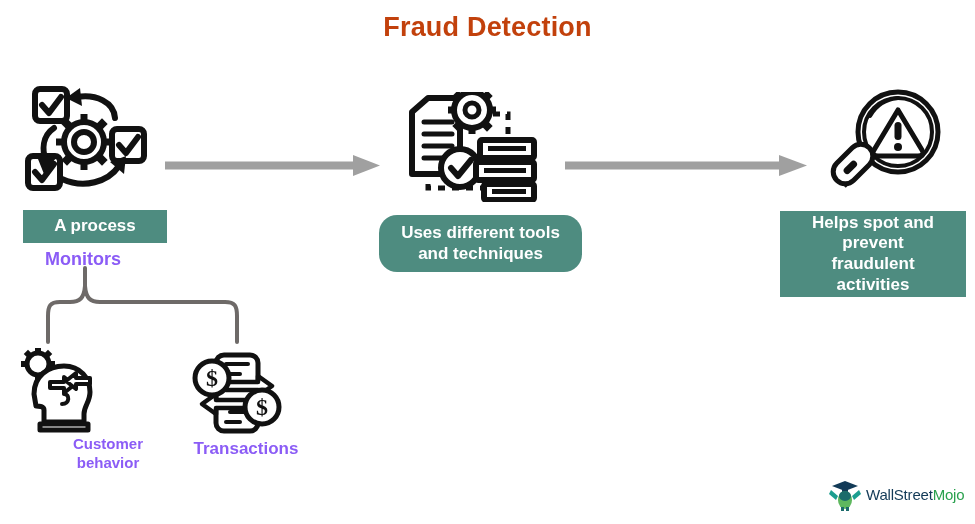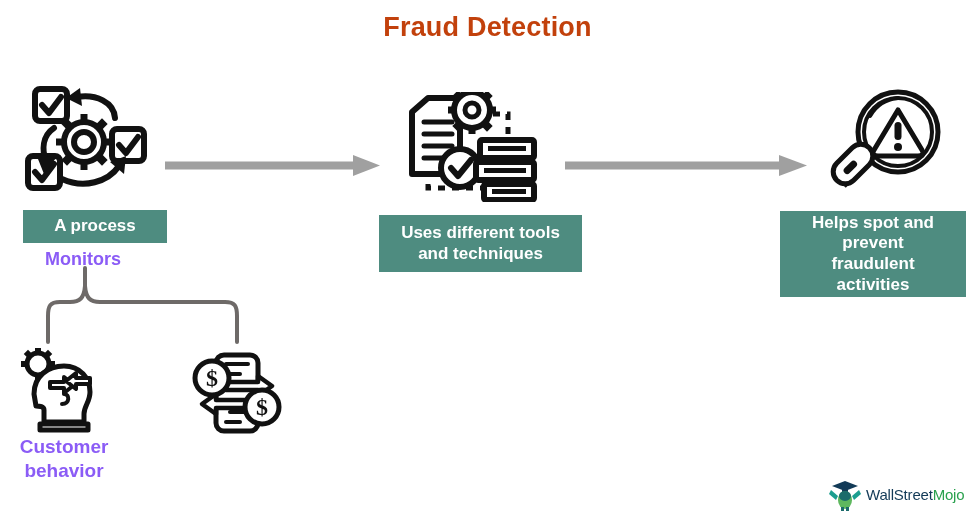--- a/index.html
+++ b/index.html
@@ -52,6 +52,7 @@
     left: 379px; top: 215px; width: 203px; height: 57px;
     font-size: 17px;
     padding: 0 6px;
+    border-radius: 18px;
   }
   #box-stage-3 {
     left: 780px; top: 211px; width: 186px; height: 86px;

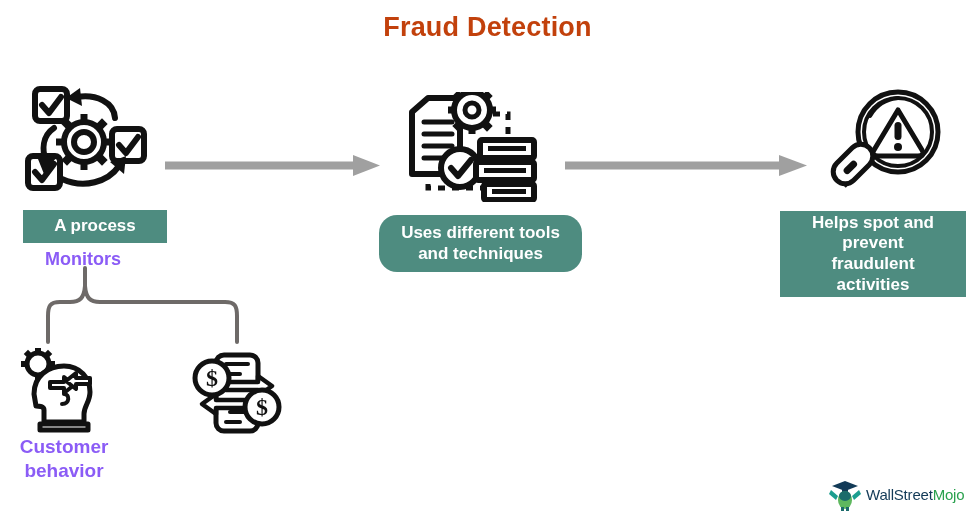--- a/index.html
+++ b/index.html
@@ -73,7 +73,8 @@
   }
   #label-customer-behavior {
     left: 0px; top: 435px; width: 128px;
-    font-size: 19px;
+    font-size: 15px;
+    padding-left: 44px;
   }
   #label-transactions {
     left: 168px; top: 438px; width: 156px;

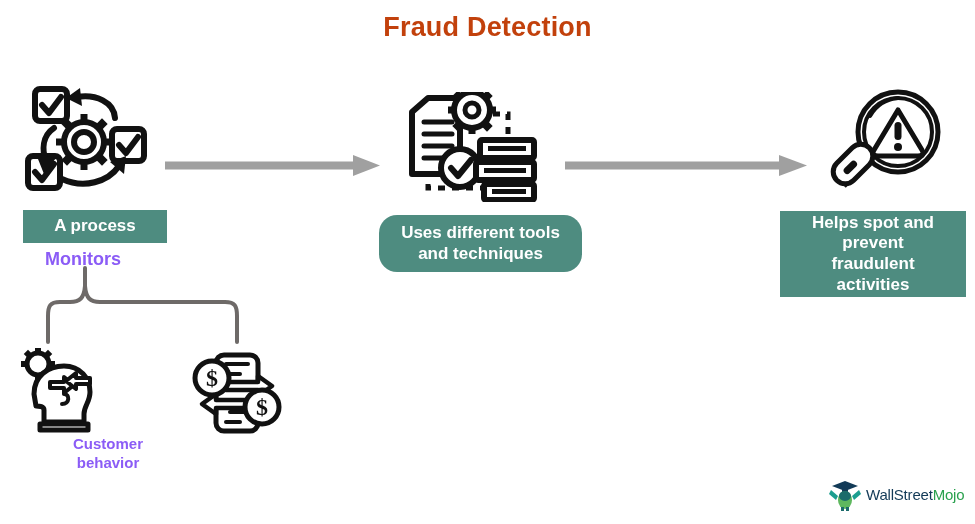--- a/index.html
+++ b/index.html
@@ -296,6 +296,7 @@
     </svg>
   </div>
 
+  <div class="abs teal-label" id="label-transactions">Transactions</div>
 
   <div class="abs" id="brand-logo">
     <svg width="34" height="32" viewBox="0 0 34 32" fill="none" xmlns="http://www.w3.org/2000/svg">

